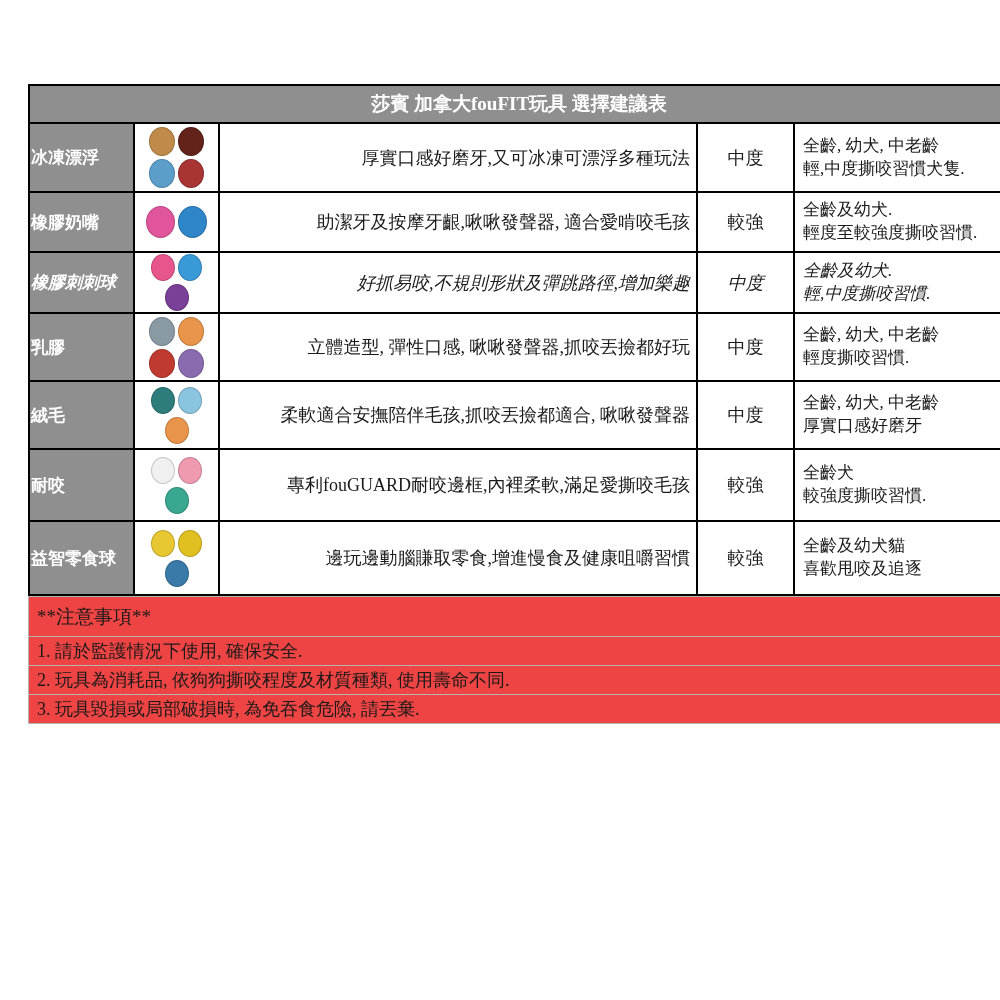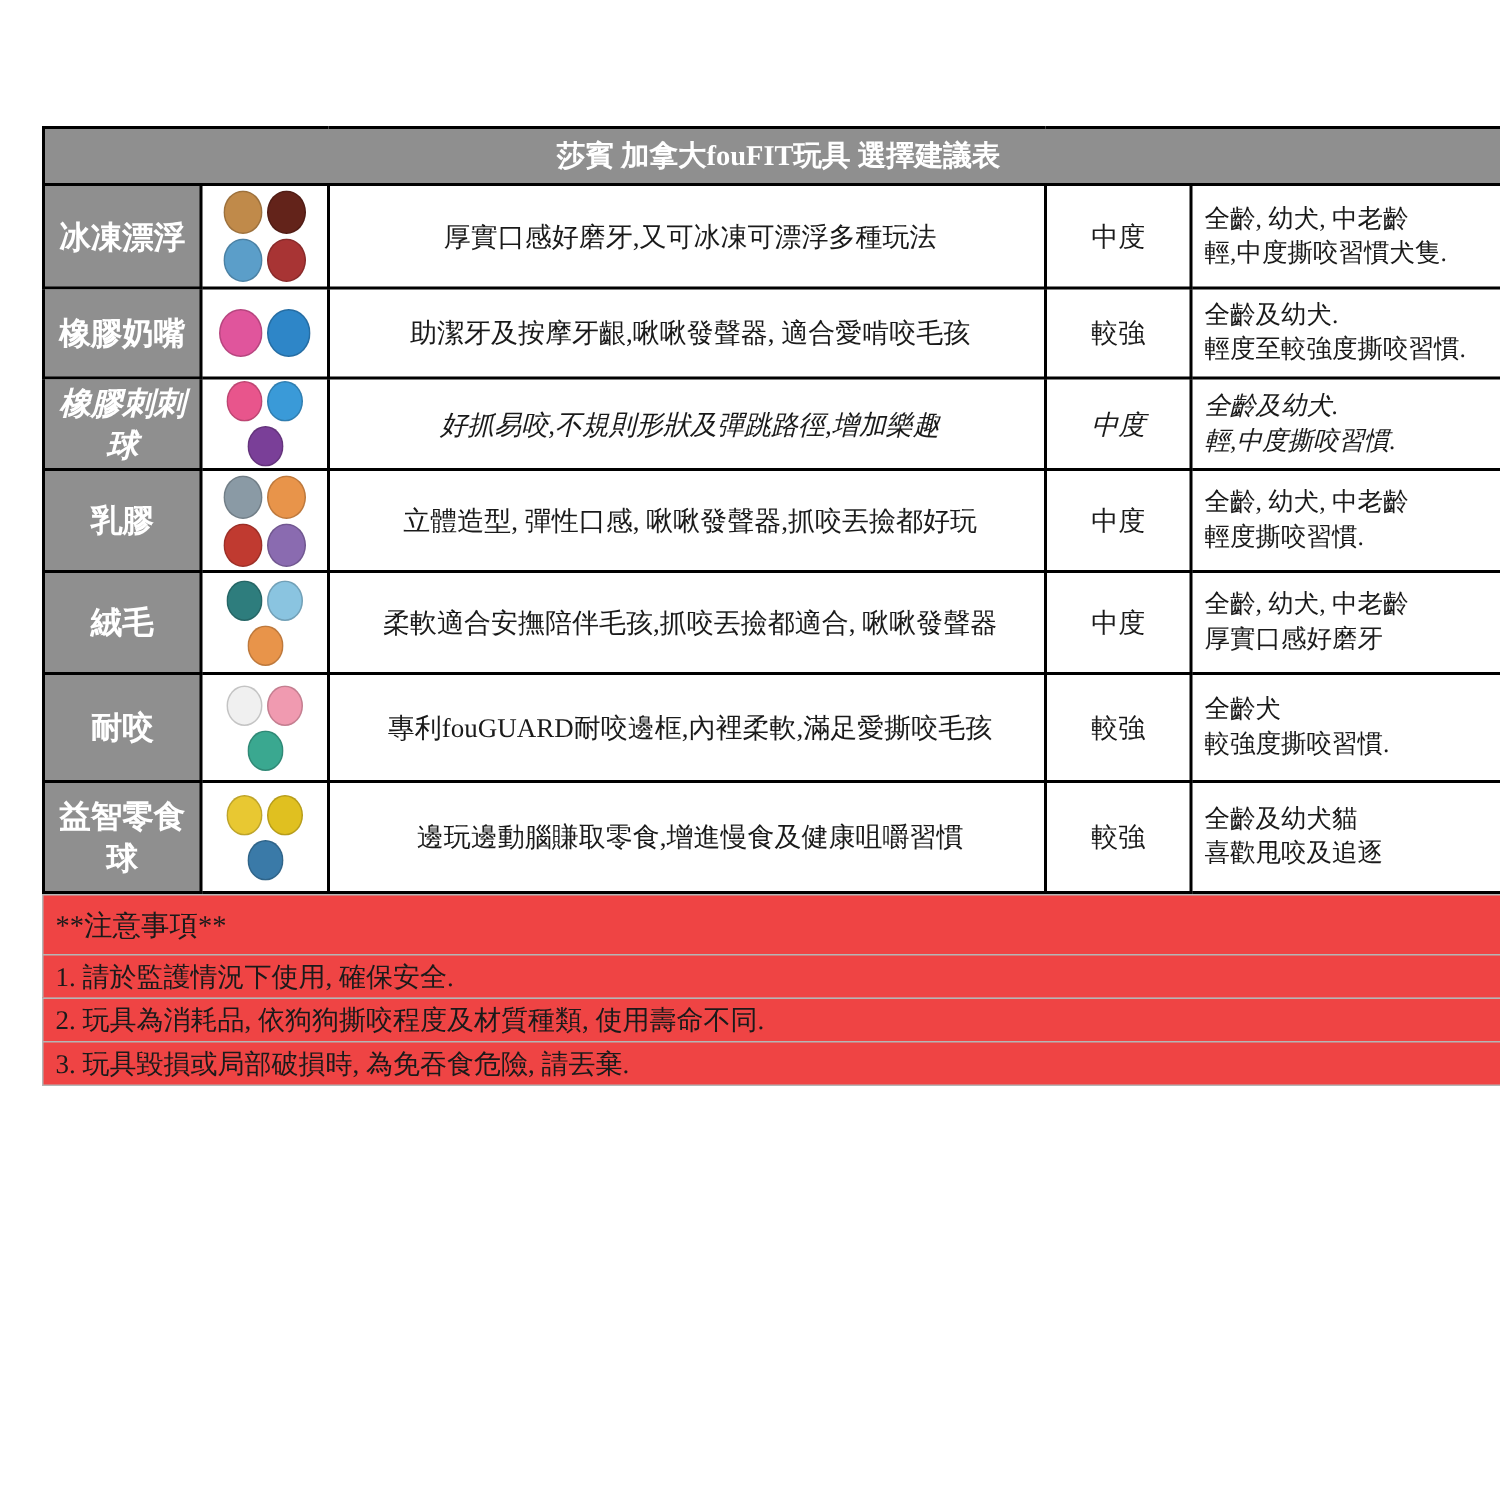--- a/index.html
+++ b/index.html
@@ -40,7 +40,7 @@
 
   td.series{
     background:var(--header-bg,#8f8f8f);color:#fff;font-weight:bold;
-    font-size:21px;text-align:center;vertical-align:middle;padding:0 1px;
+    font-size:17px;vertical-align:middle;padding:0 1px;
   }
   td.photo{background:#fff;vertical-align:middle;}
   .dots{

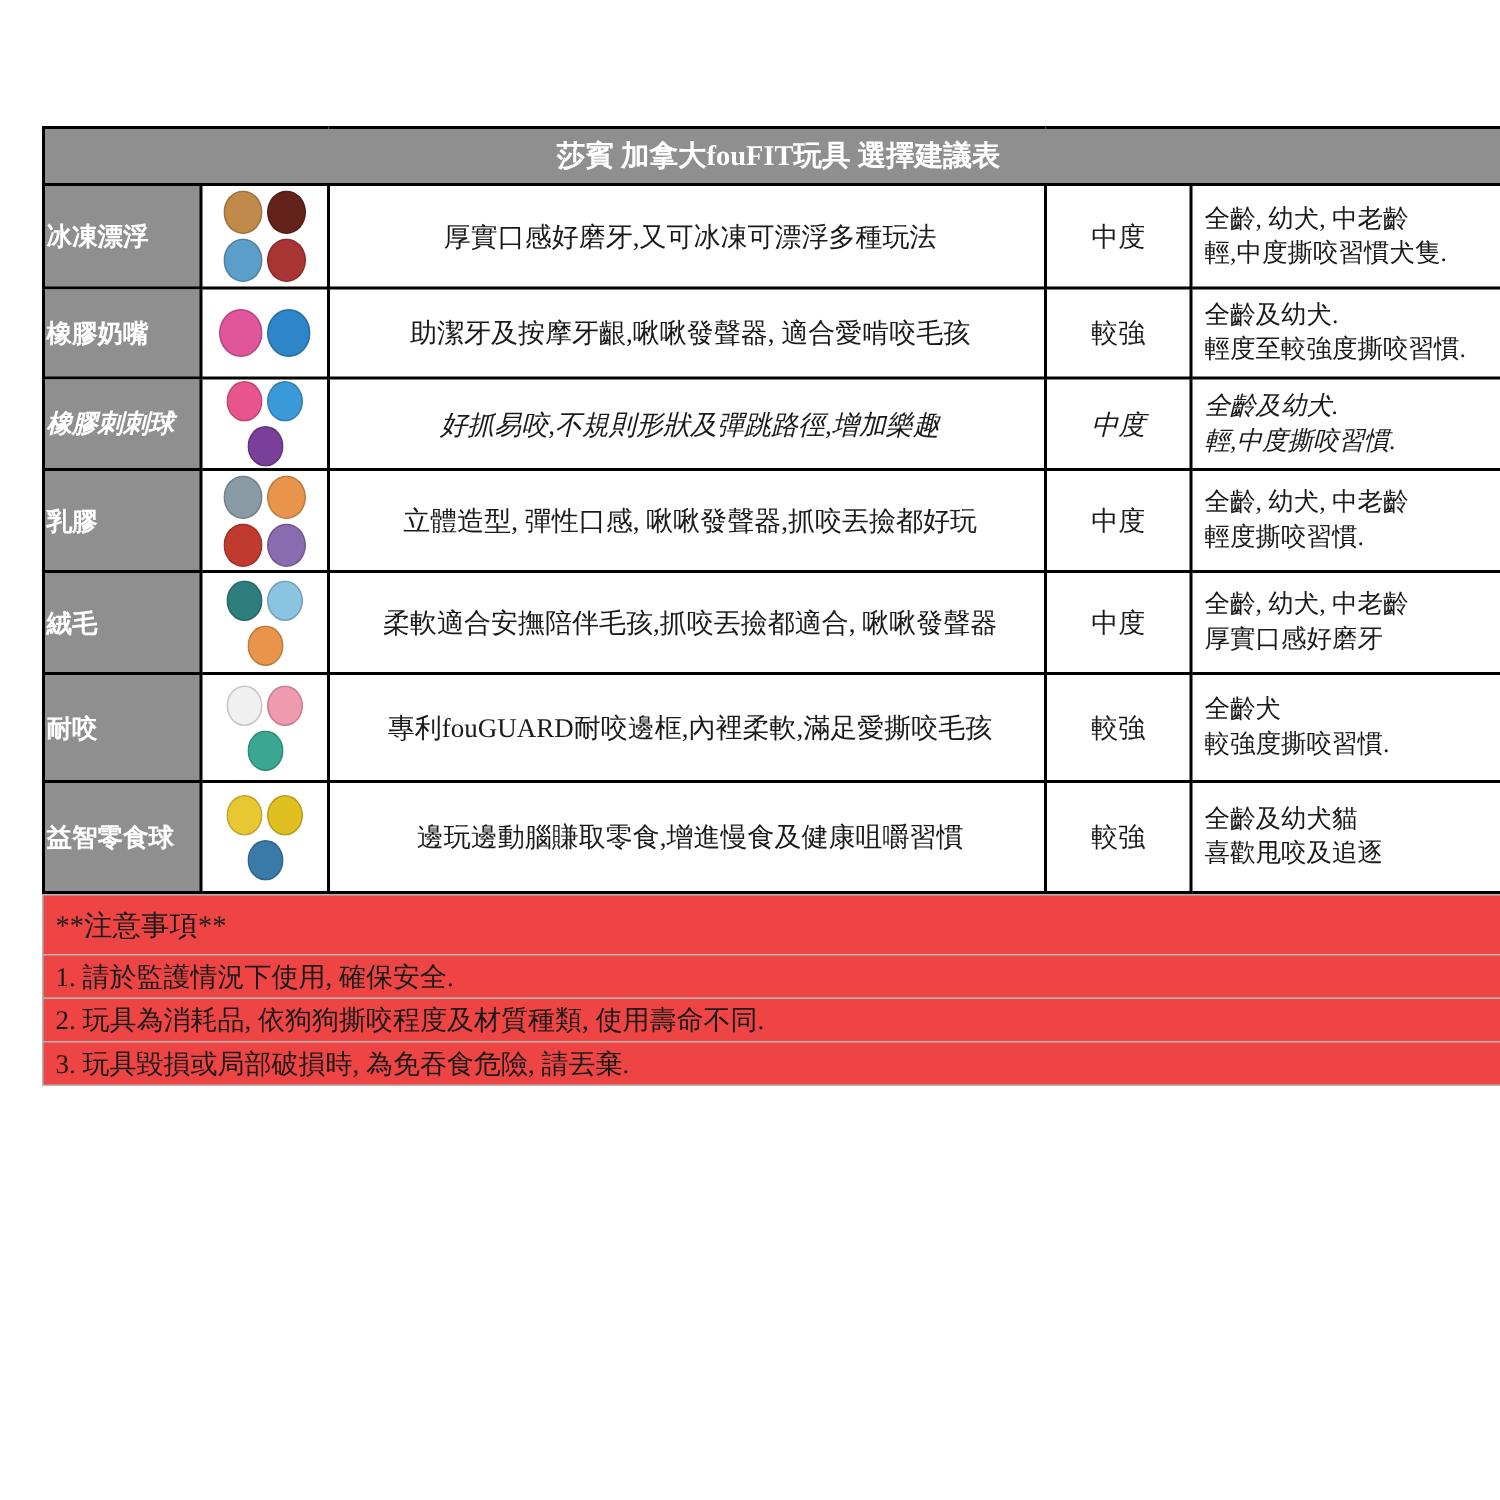--- a/index.html
+++ b/index.html
@@ -48,7 +48,7 @@
     justify-content:center;align-items:center;gap:3px;
   }
   .dot{display:inline-block;border-radius:50%;}
-  td.feature{font-size:18px;padding:0 6px 0 10px;vertical-align:middle;text-align:center;}
+  td.feature{font-size:18px;padding:0 6px 0 10px;vertical-align:middle;text-align:right;}
   td.durability{font-size:18px;text-align:center;vertical-align:middle;border-radius:28px;}
   td.target{font-size:17px;padding:2px 4px 2px 8px;vertical-align:middle;line-height:1.35;text-align:left;}
 

